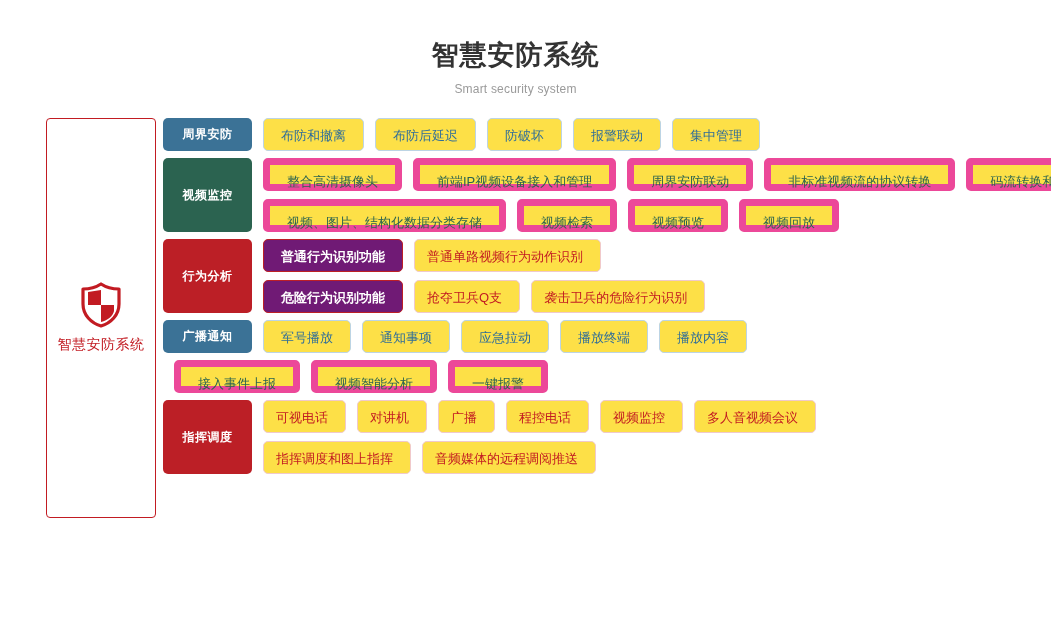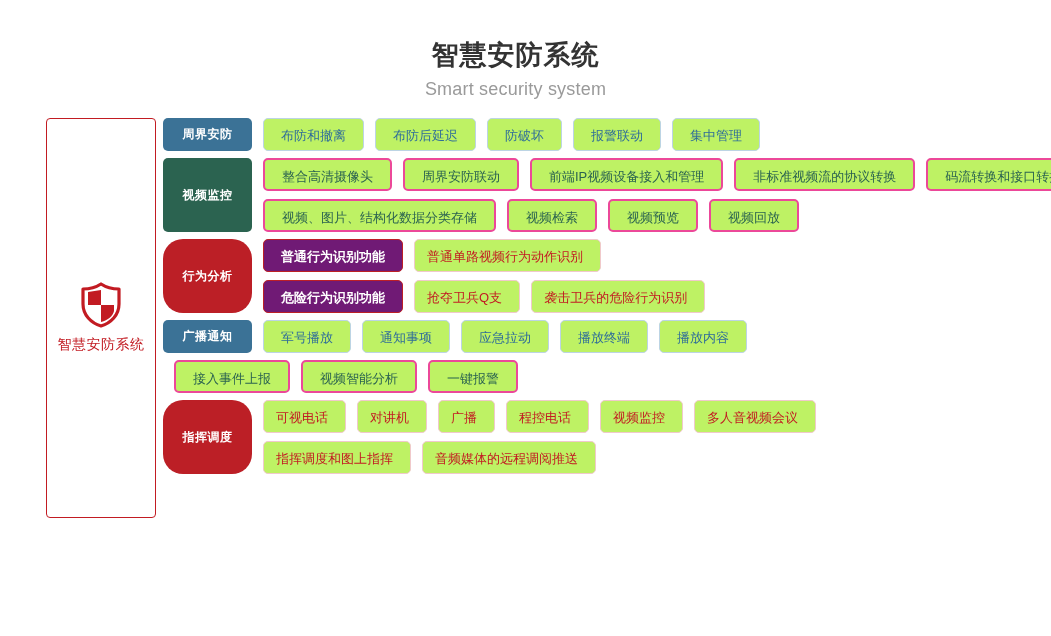--- a/index.html
+++ b/index.html
@@ -33,7 +33,7 @@
     line-height: 34px;
   }
   .header-subtitle {
-    font-size: 18px;
+    font-size: 12px;
     color: #9a9a9a;
     line-height: 20px;
     margin-top: 7px;

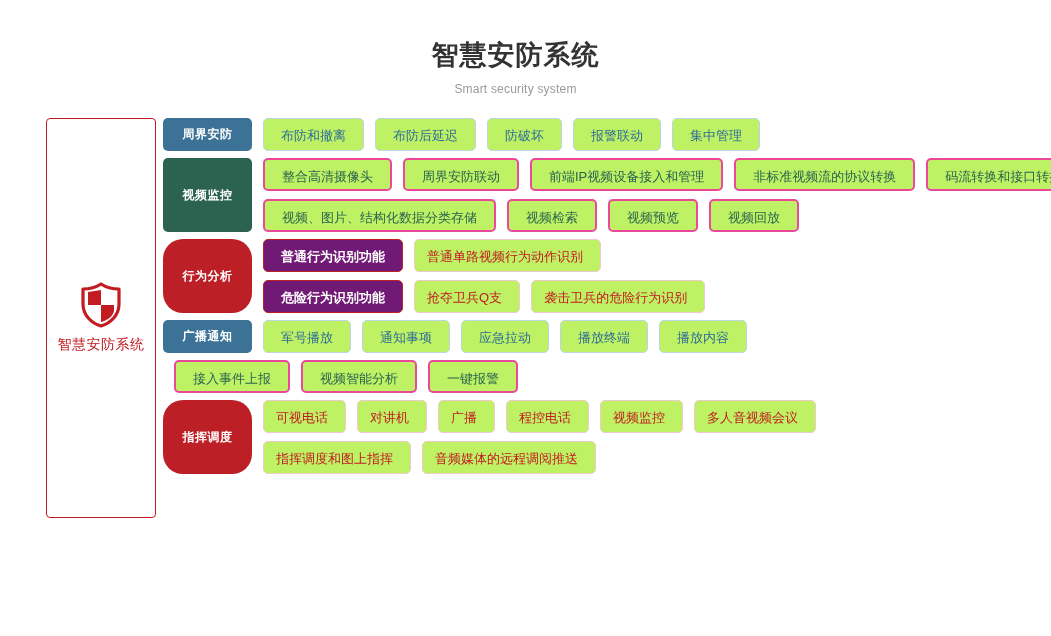--- a/index.html
+++ b/index.html
@@ -125,7 +125,7 @@
     margin-right: 11px;
     box-sizing: border-box;
     white-space: nowrap;
-    background: #bef264;
+    background: #fde047;
     text-align: center;
   }
   .chip.blue  { border: 1px solid #bcd4e4; color: #2f6d99; }

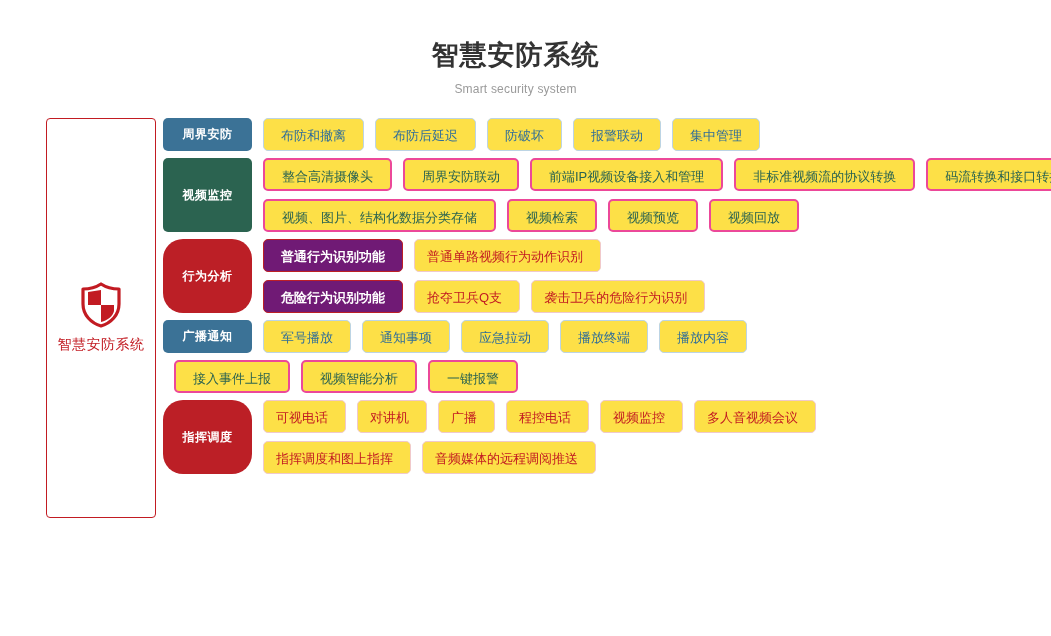--- a/index.html
+++ b/index.html
@@ -129,7 +129,7 @@
     text-align: center;
   }
   .chip.blue  { border: 1px solid #bcd4e4; color: #2f6d99; }
-  .chip.green { border: 2px solid #ec4899; color: #2b6350; text-align: right; }
+  .chip.green { border: 7px solid #ec4899; color: #2b6350; text-align: right; }
   .chip.red   { border: 1px solid #f0c9cb; color: #c21b22; padding-left: 12px; }
   .chip.solid-red {
     background: #701a75;

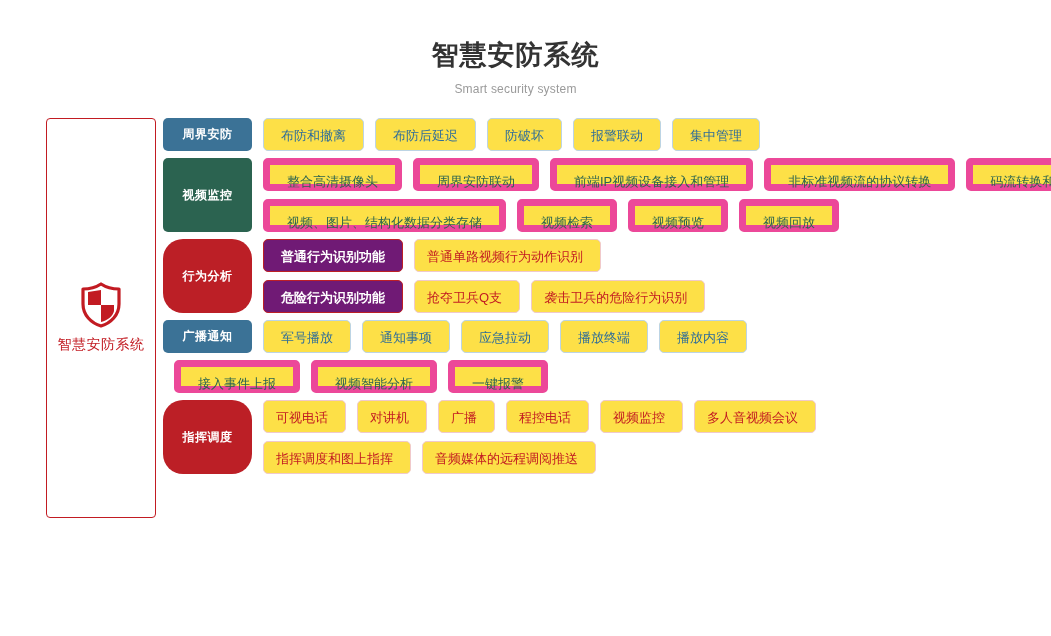--- a/index.html
+++ b/index.html
@@ -181,8 +181,8 @@
           <div class="row-content">
             <div class="line">
               <div class="chip green">整合高清摄像头</div>
+              <div class="chip green">前端IP视频设备接入和管理</div>
               <div class="chip green">周界安防联动</div>
-              <div class="chip green">前端IP视频设备接入和管理</div>
               <div class="chip green">非标准视频流的协议转换</div>
               <div class="chip green">码流转换和接口转换</div>
             </div>

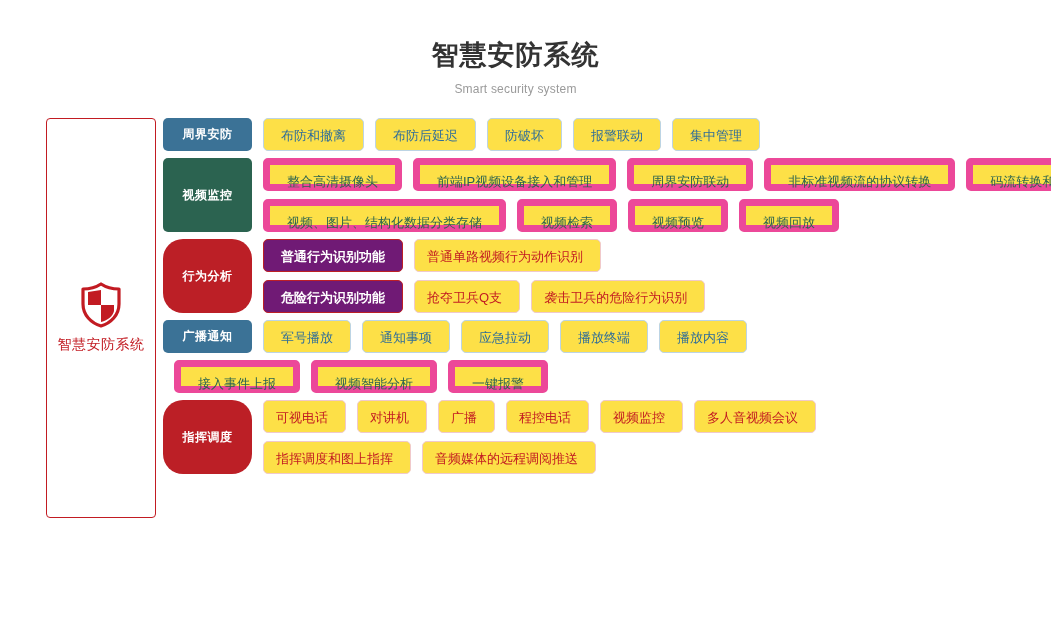--- a/index.html
+++ b/index.html
@@ -100,7 +100,7 @@
   }
   .cat.blue  { background: #3b7296; }
   .cat.green { background: #2b6350; }
-  .cat.red   { background: #bc1f26; border-radius: 20px; }
+  .cat.red   { background: #bc1f26; }
 
   .row-content {
     margin-left: 11px;

